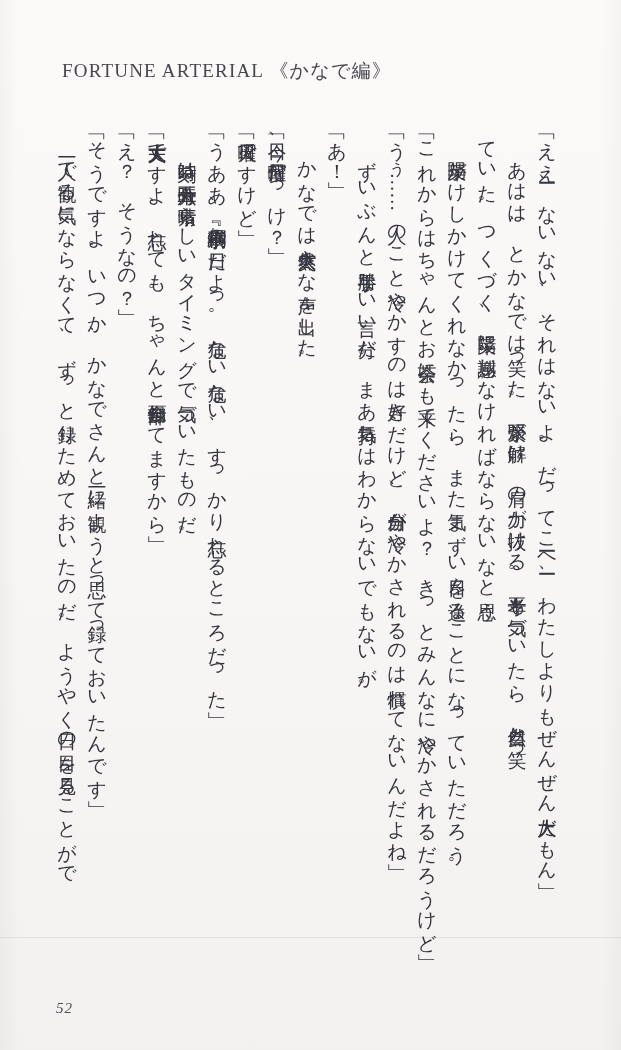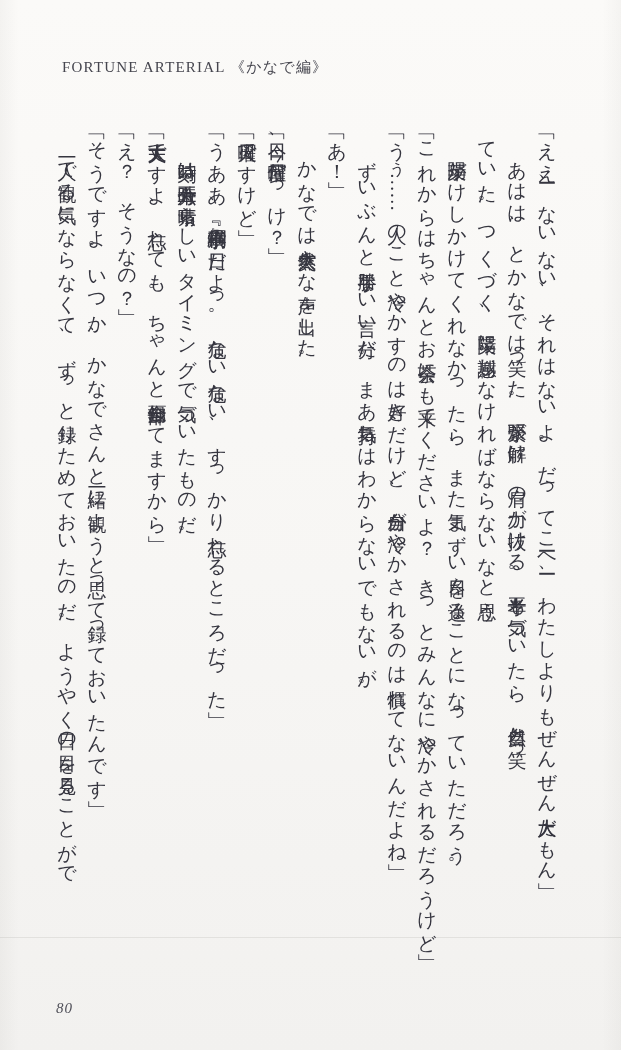--- a/index.html
+++ b/index.html
@@ -24,7 +24,7 @@
     position: absolute;
     left: 62px;
     top: 58px;
-    font-size: 15px;
+    font-size: 19px;
     letter-spacing: 1.2px;
     color: #46464f;
     white-space: nowrap;

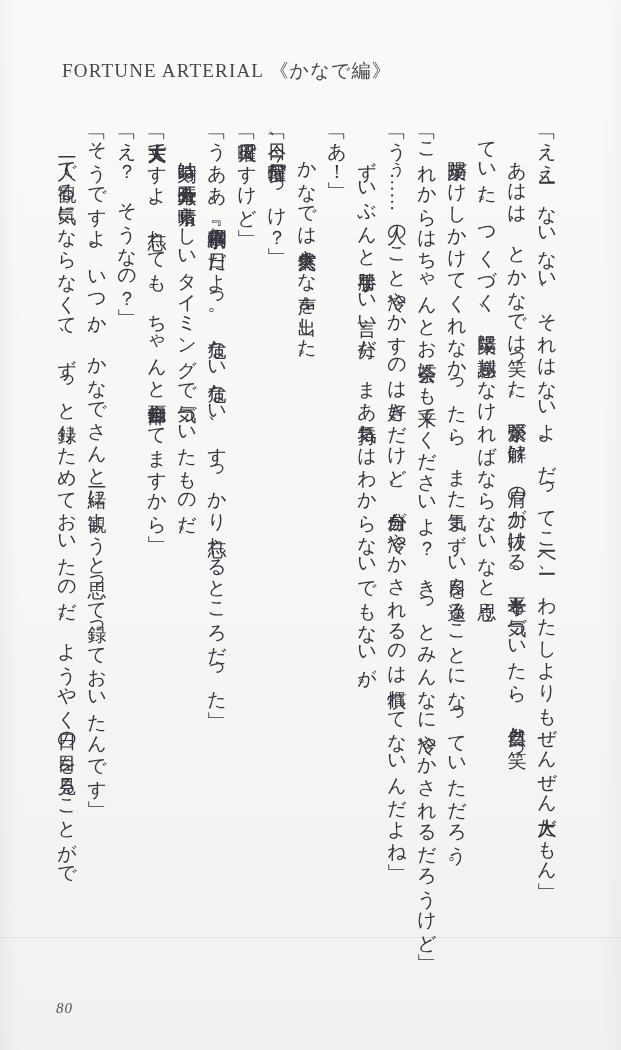--- a/index.html
+++ b/index.html
@@ -94,7 +94,7 @@
 
   <div class="scan-seam"></div>
 
-  <div class="page-number">80</div>
+  <div class="page-number">52</div>
 
 </div>
 

